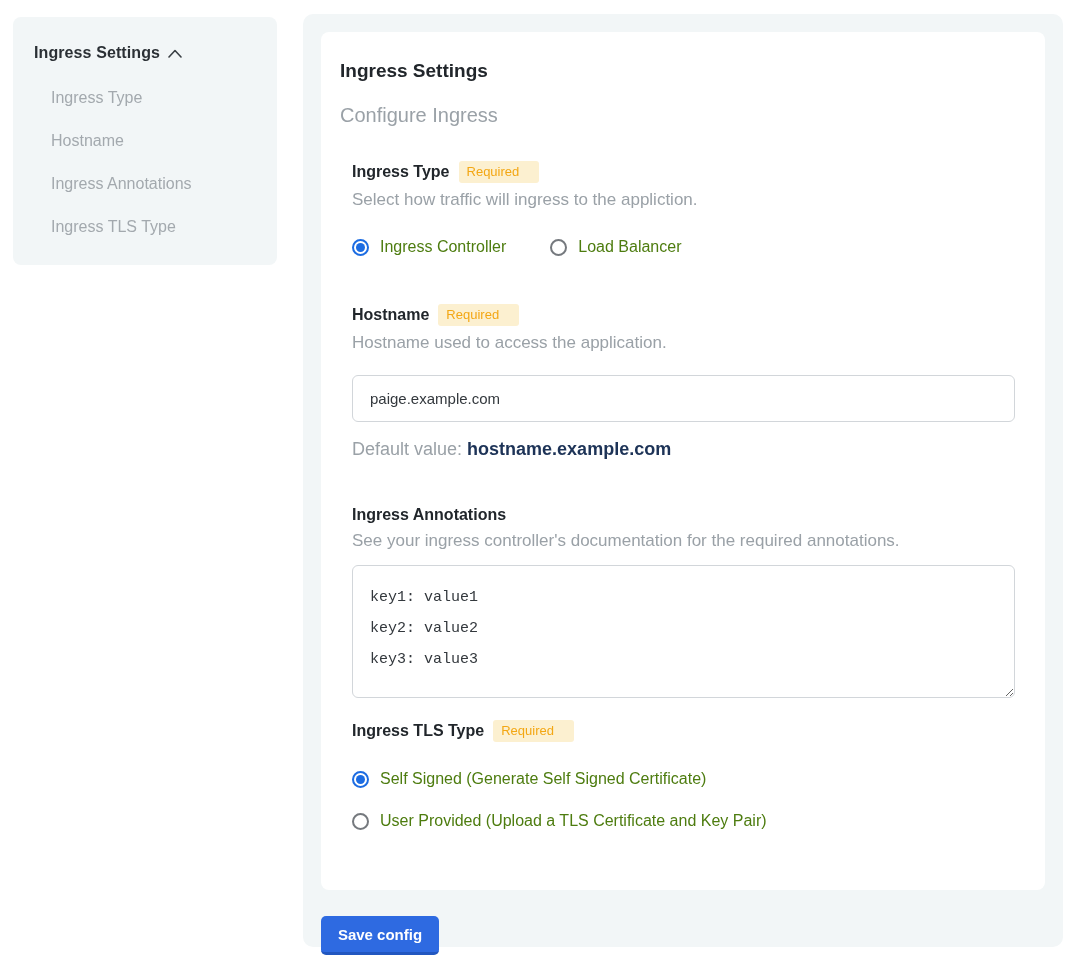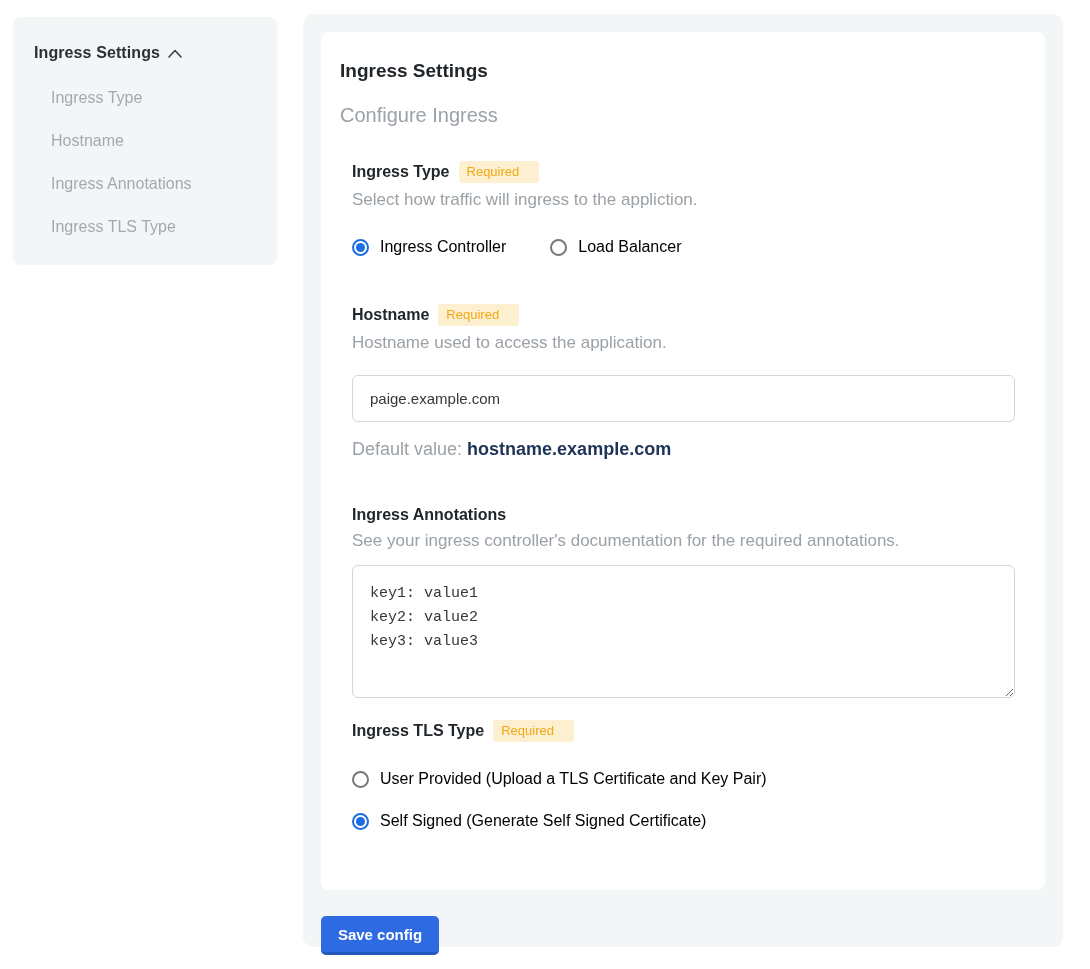--- a/index.html
+++ b/index.html
@@ -63,7 +63,7 @@
   
   .radio-row { display: flex; gap: 44px; margin-top: 28px; }
   .radio-col { display: flex; flex-direction: column; gap: 24px; margin-top: 28px; }
-  .radio-option { display: flex; align-items: center; gap: 11px; font-size: 16px; color: #000000; cursor: pointer; }
+  .radio-option { display: flex; align-items: center; gap: 11px; font-size: 16px; color: #4d7c0f; cursor: pointer; }
   .radio-circle {
     width: 17px; height: 17px; border-radius: 50%;
     border: 2px solid #75797e; background: #fff;

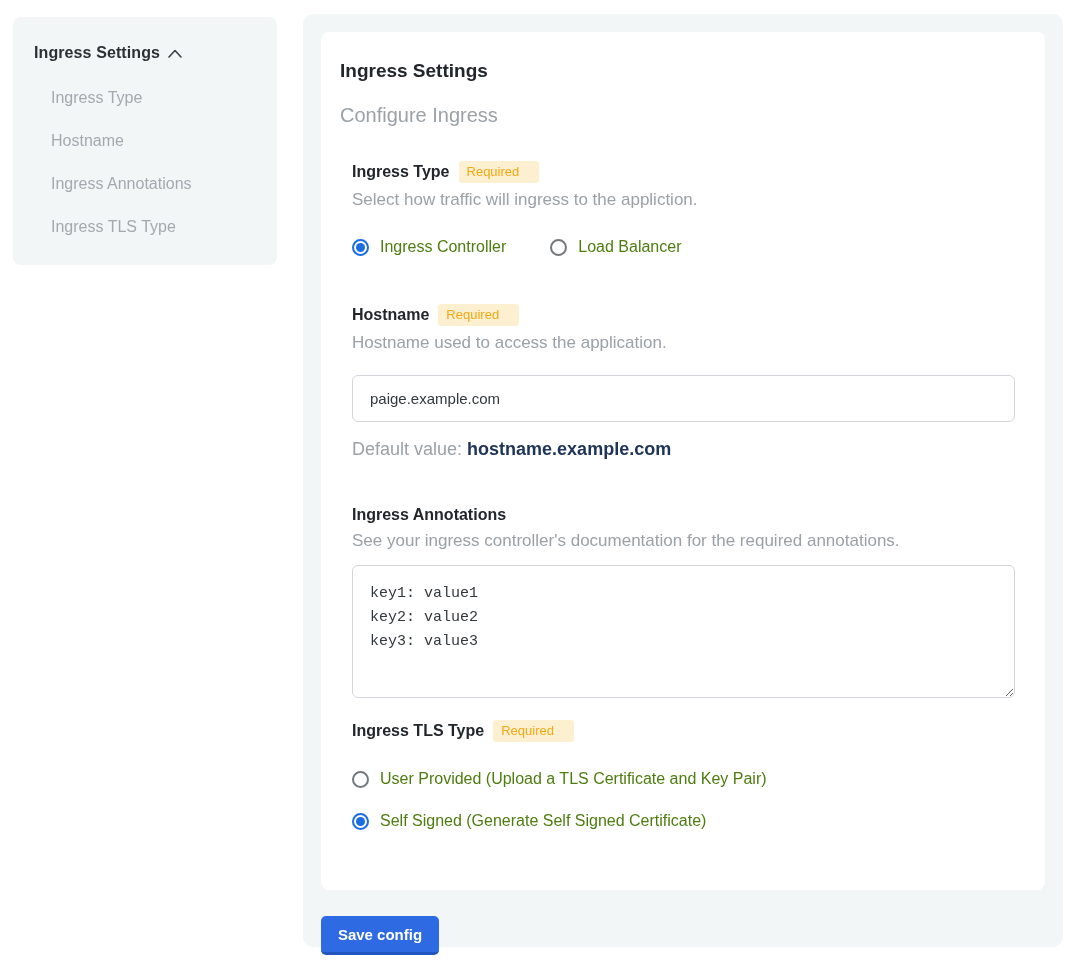--- a/index.html
+++ b/index.html
@@ -90,7 +90,7 @@
     display: block; width: 663px; height: 133px; margin-top: 14px;
     border: 1px solid #d2d6da; border-radius: 6px;
     padding: 16px 17px; font-family: "Liberation Mono", monospace;
-    font-size: 15px; line-height: 24px; color: #33383d;
+    font-size: 15px; line-height: 31px; color: #33383d;
     background: #fff; outline: none; resize: both;
   }
 

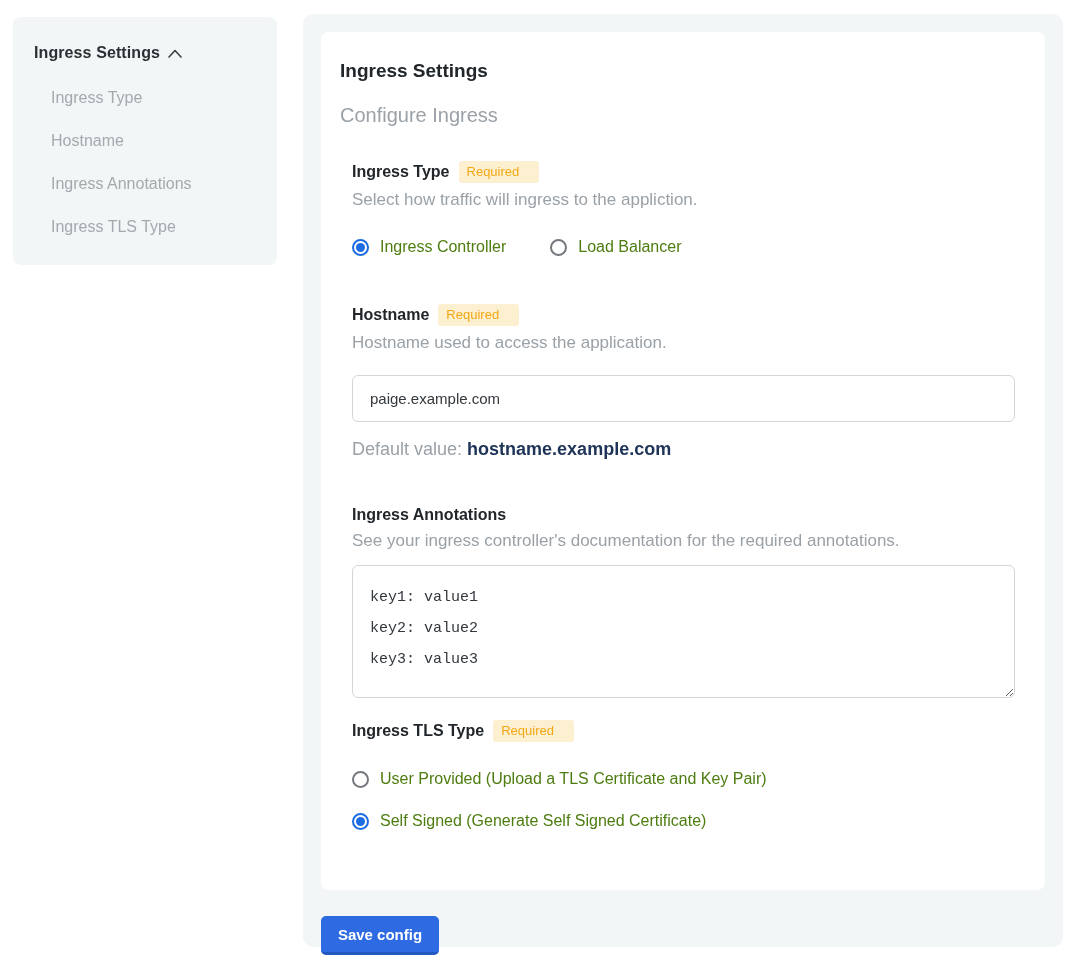--- a/index.html
+++ b/index.html
@@ -181,16 +181,16 @@
         </div>
         <div class="radio-col">
           <label class="radio-option">
+            <span class="radio-circle selected">
+                <span class="dot"></span>
+              </span>
+            <span>Self Signed (Generate Self Signed Certificate)</span>
+          </label>
+          <label class="radio-option">
             <span class="radio-circle">
                 <span class="dot"></span>
               </span>
             <span>User Provided (Upload a TLS Certificate and Key Pair)</span>
-          </label>
-          <label class="radio-option">
-            <span class="radio-circle selected">
-                <span class="dot"></span>
-              </span>
-            <span>Self Signed (Generate Self Signed Certificate)</span>
           </label>
         </div>
       </div>

